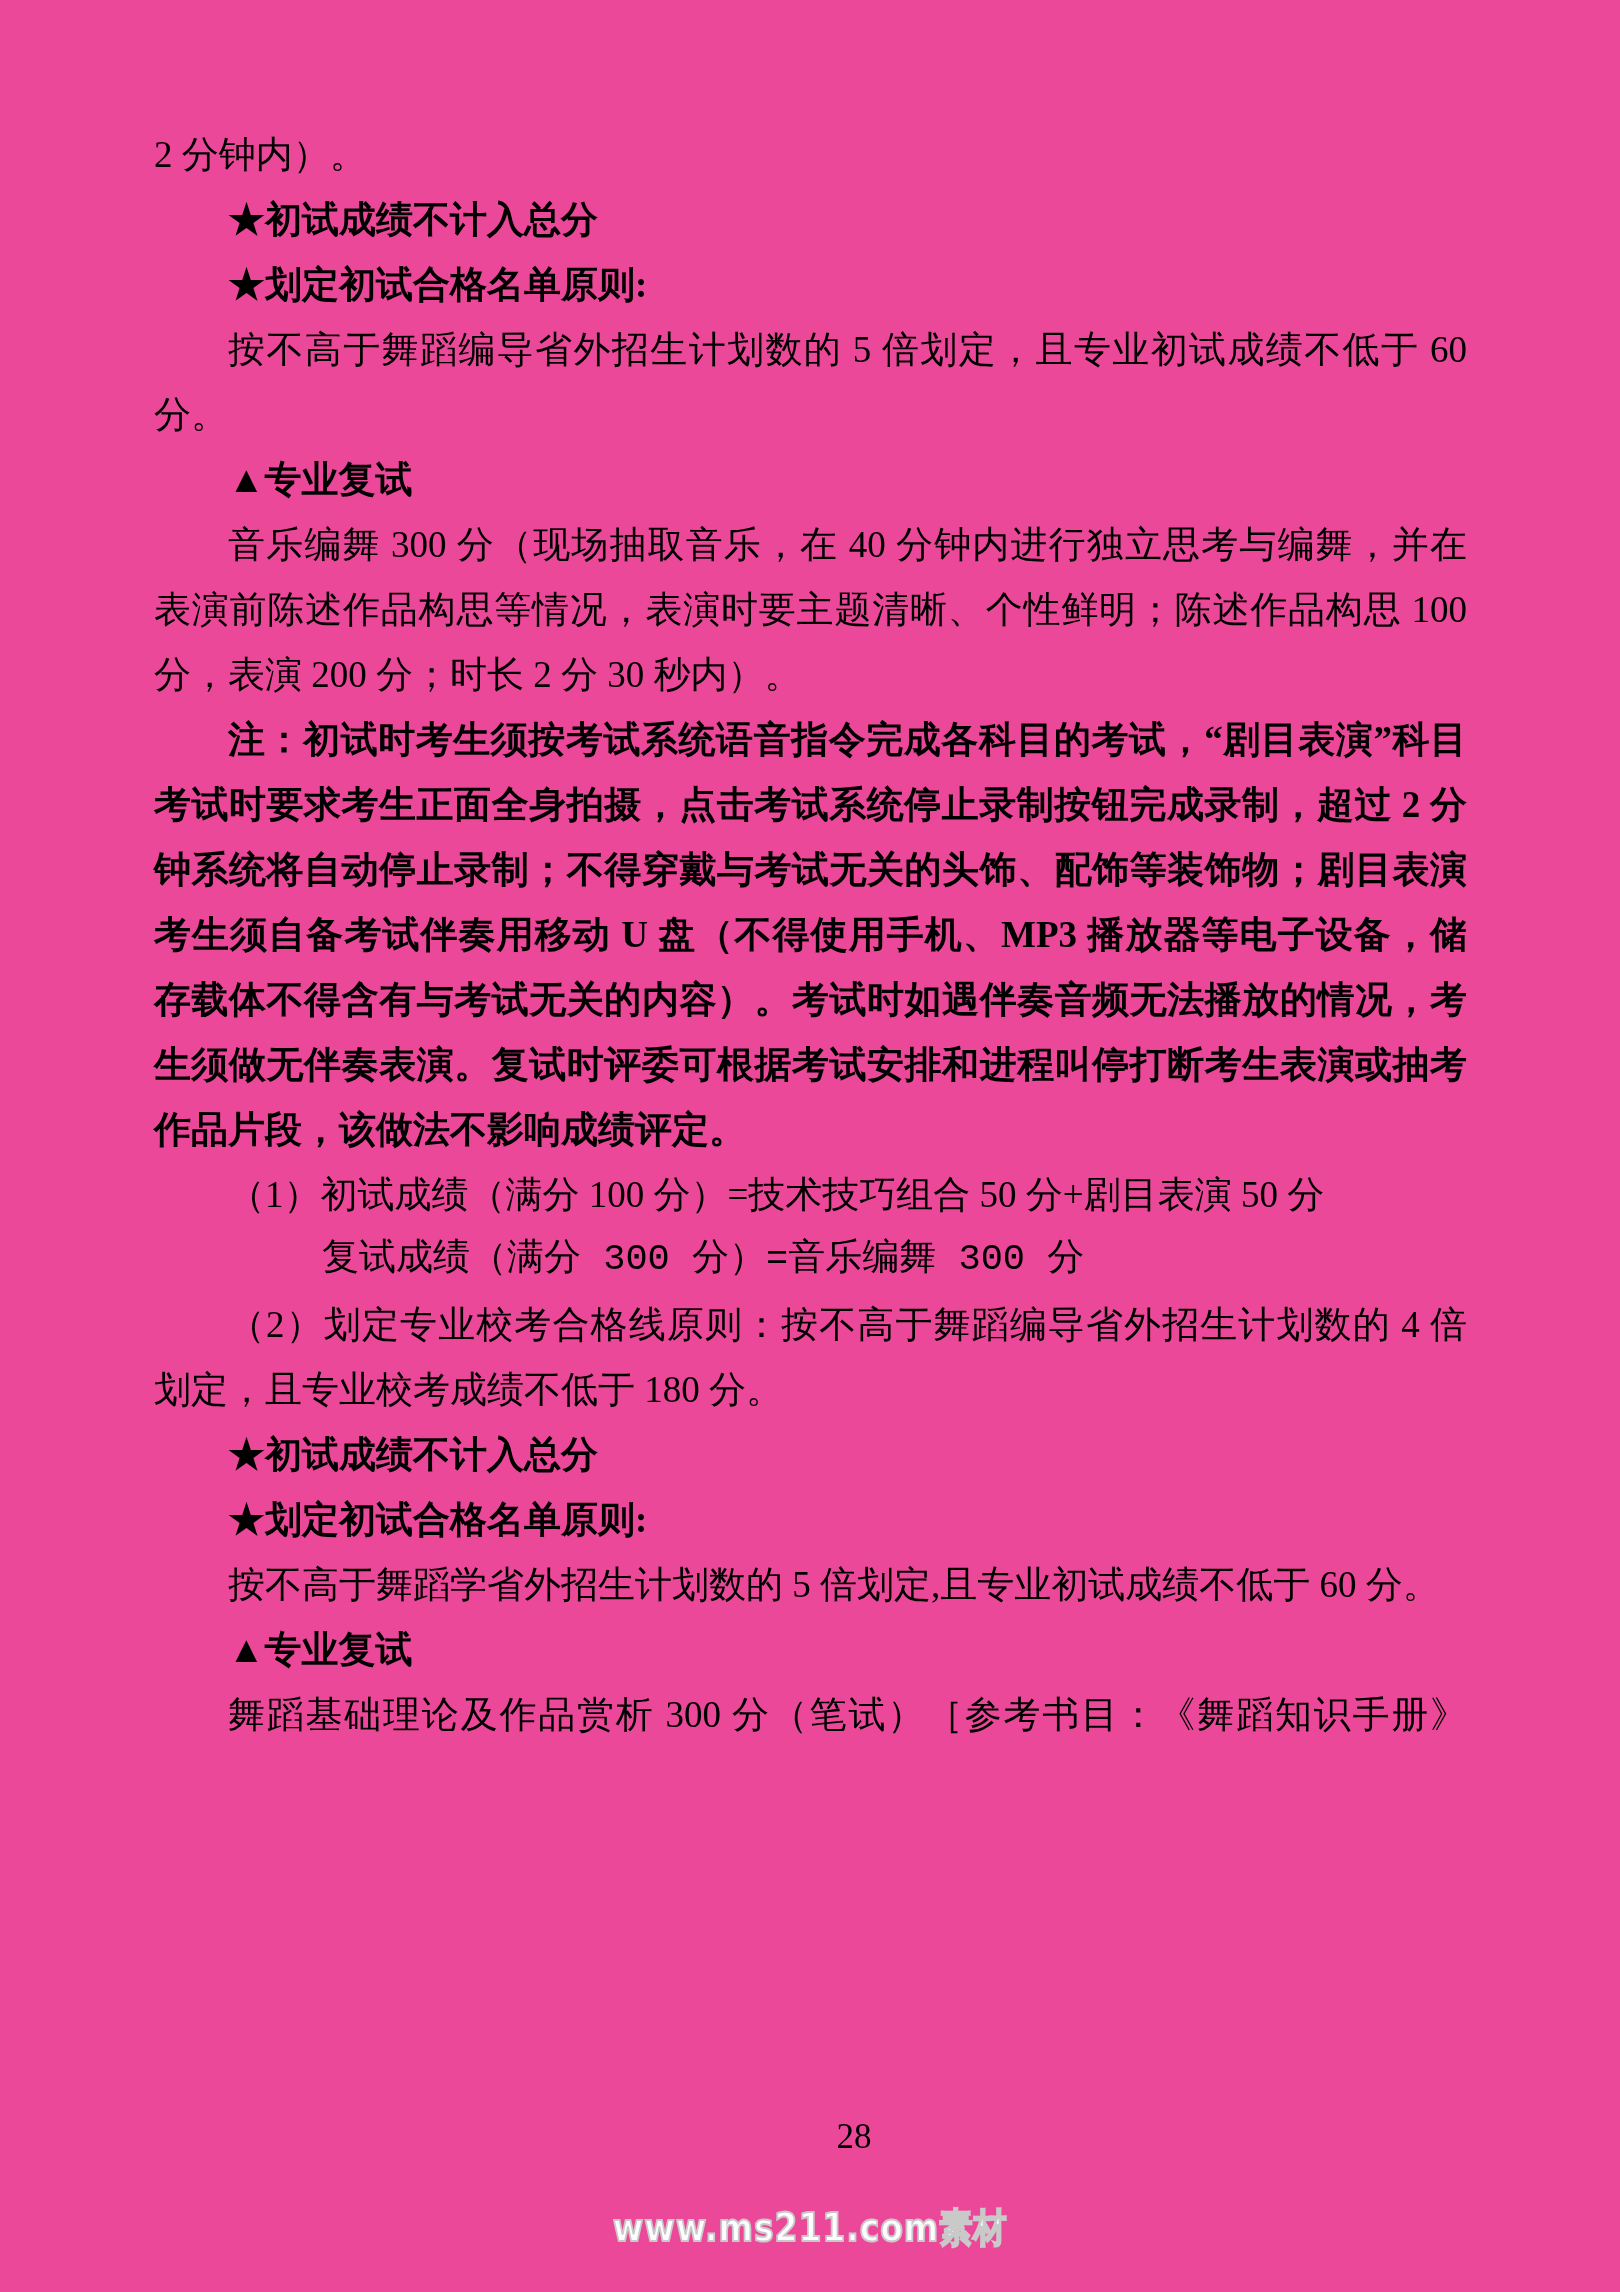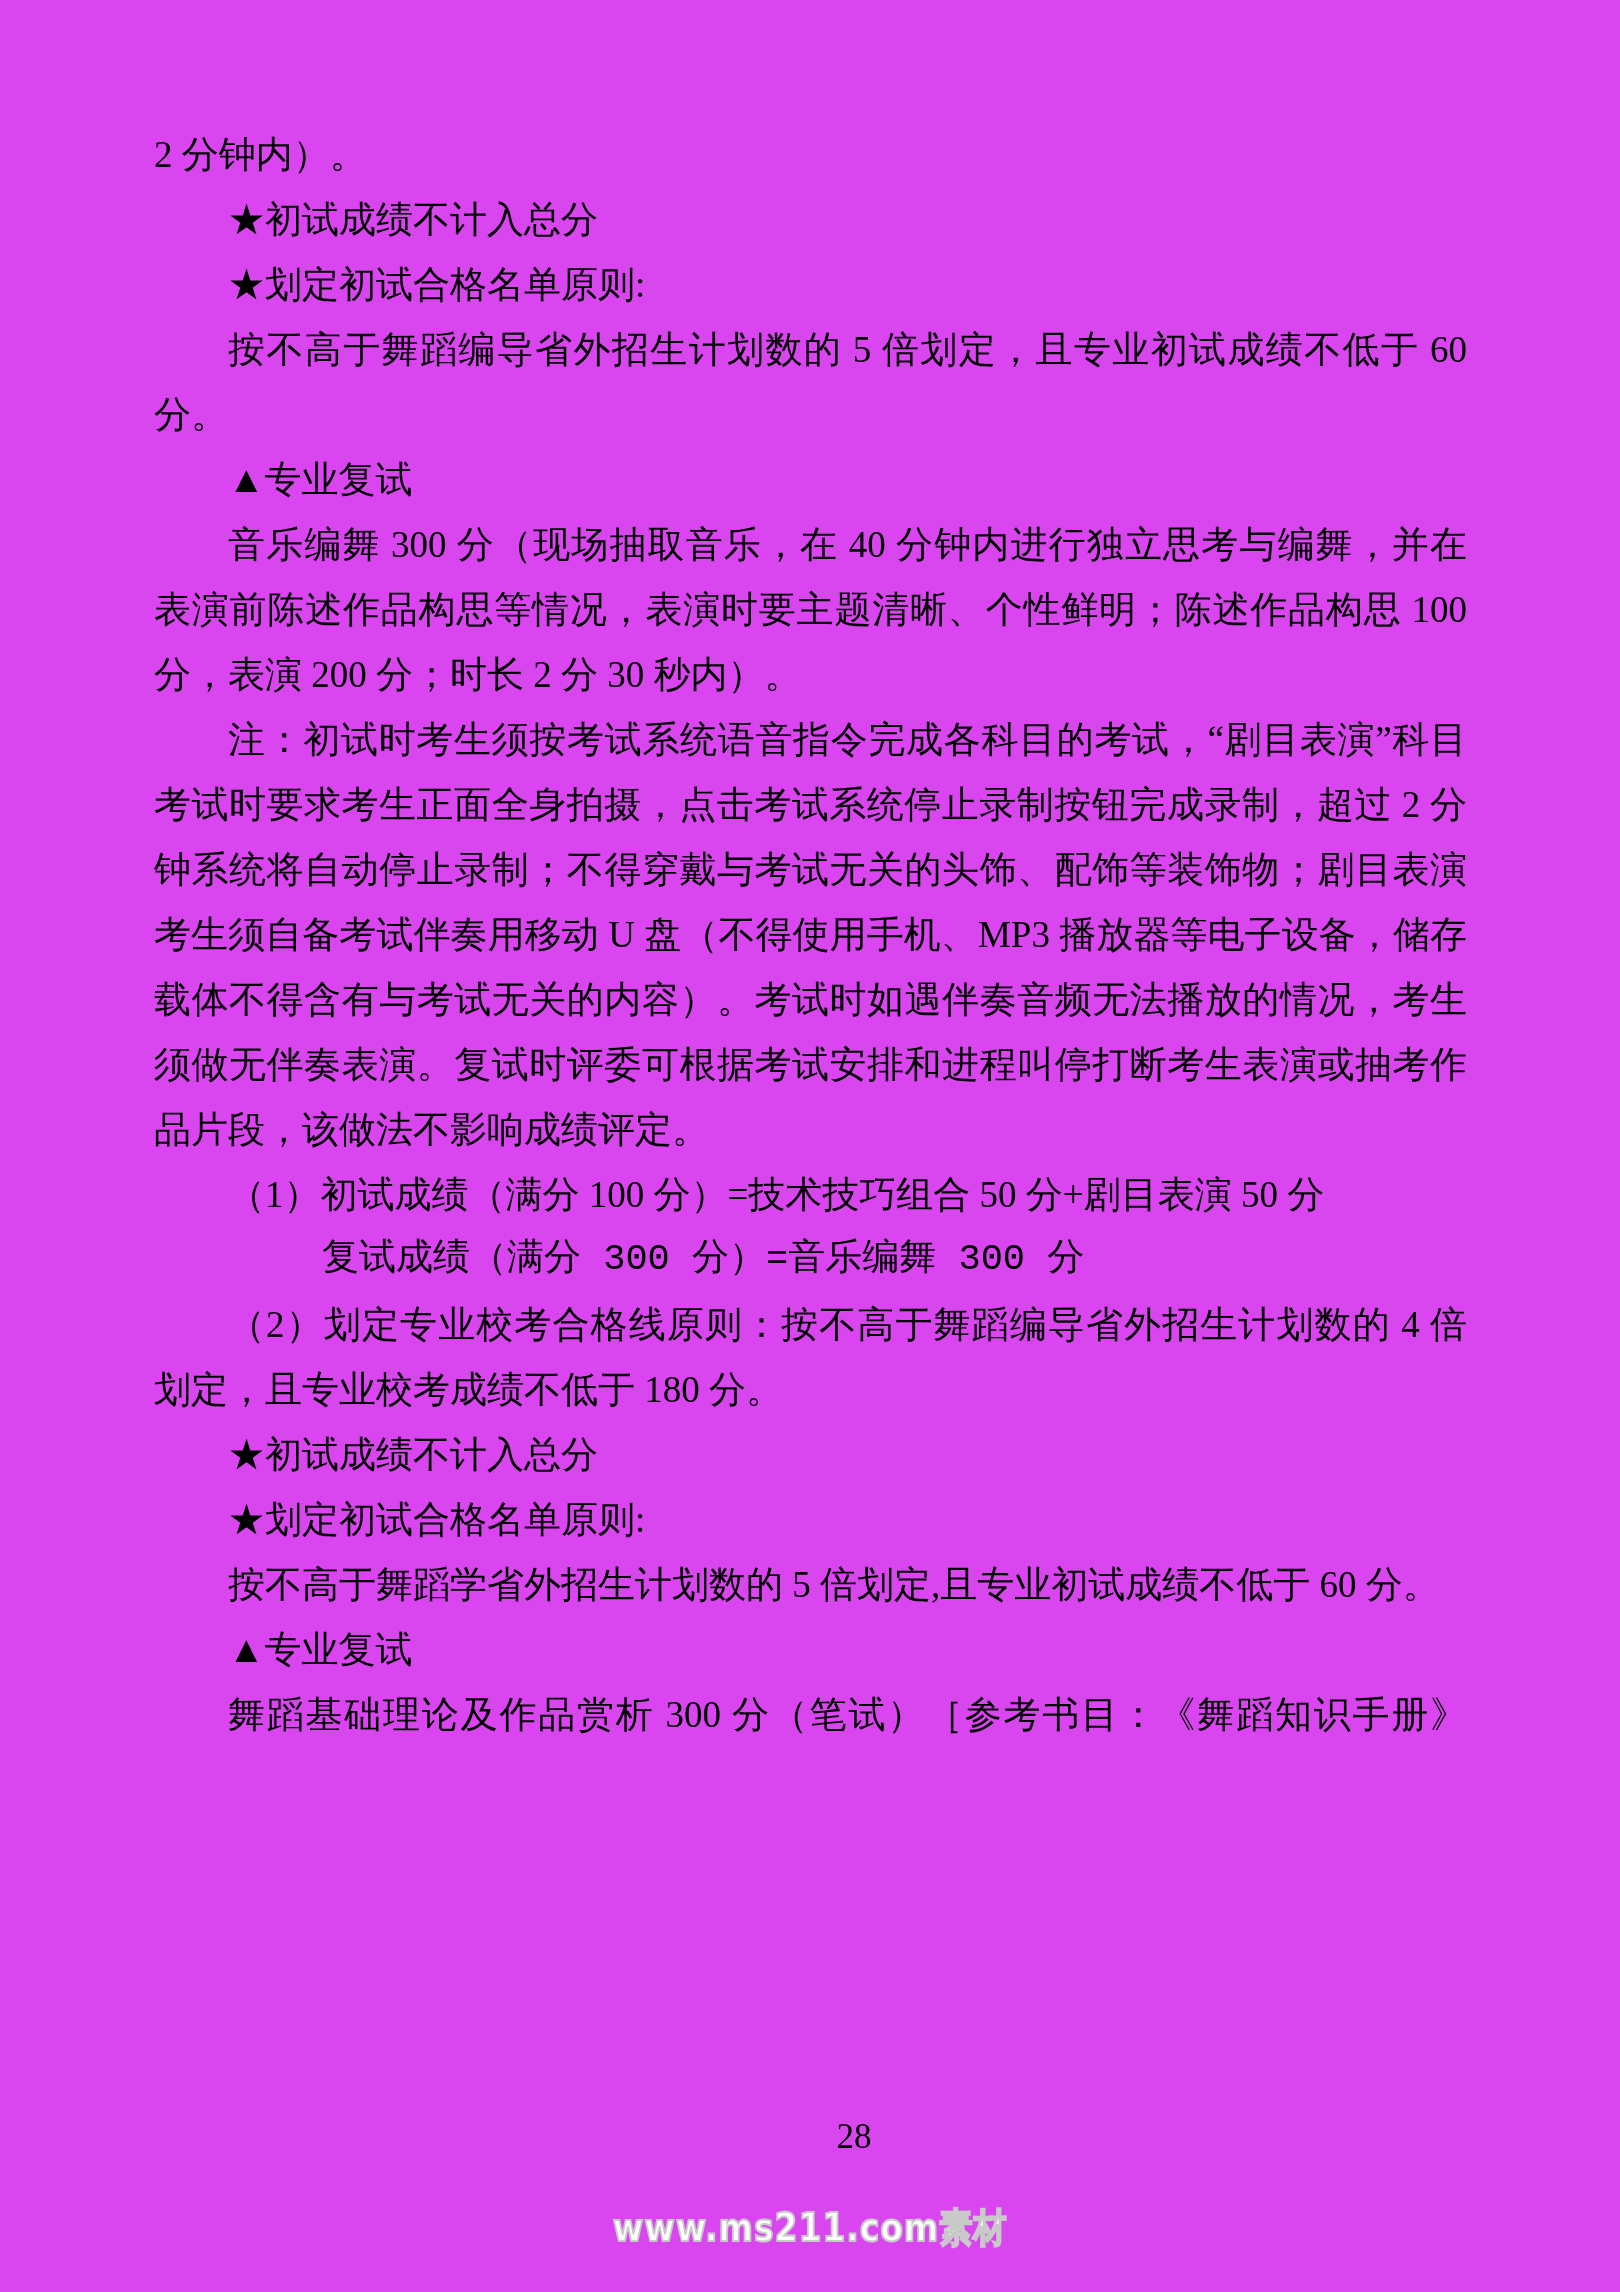--- a/index.html
+++ b/index.html
@@ -7,7 +7,7 @@
     position: relative;
     width: 1620px;
     height: 2293px;
-    background: #d946ef;
+    background: #ec4899;
     overflow: hidden;
     font-family: "Liberation Serif", "DejaVu Serif", serif;
     color: #000000;

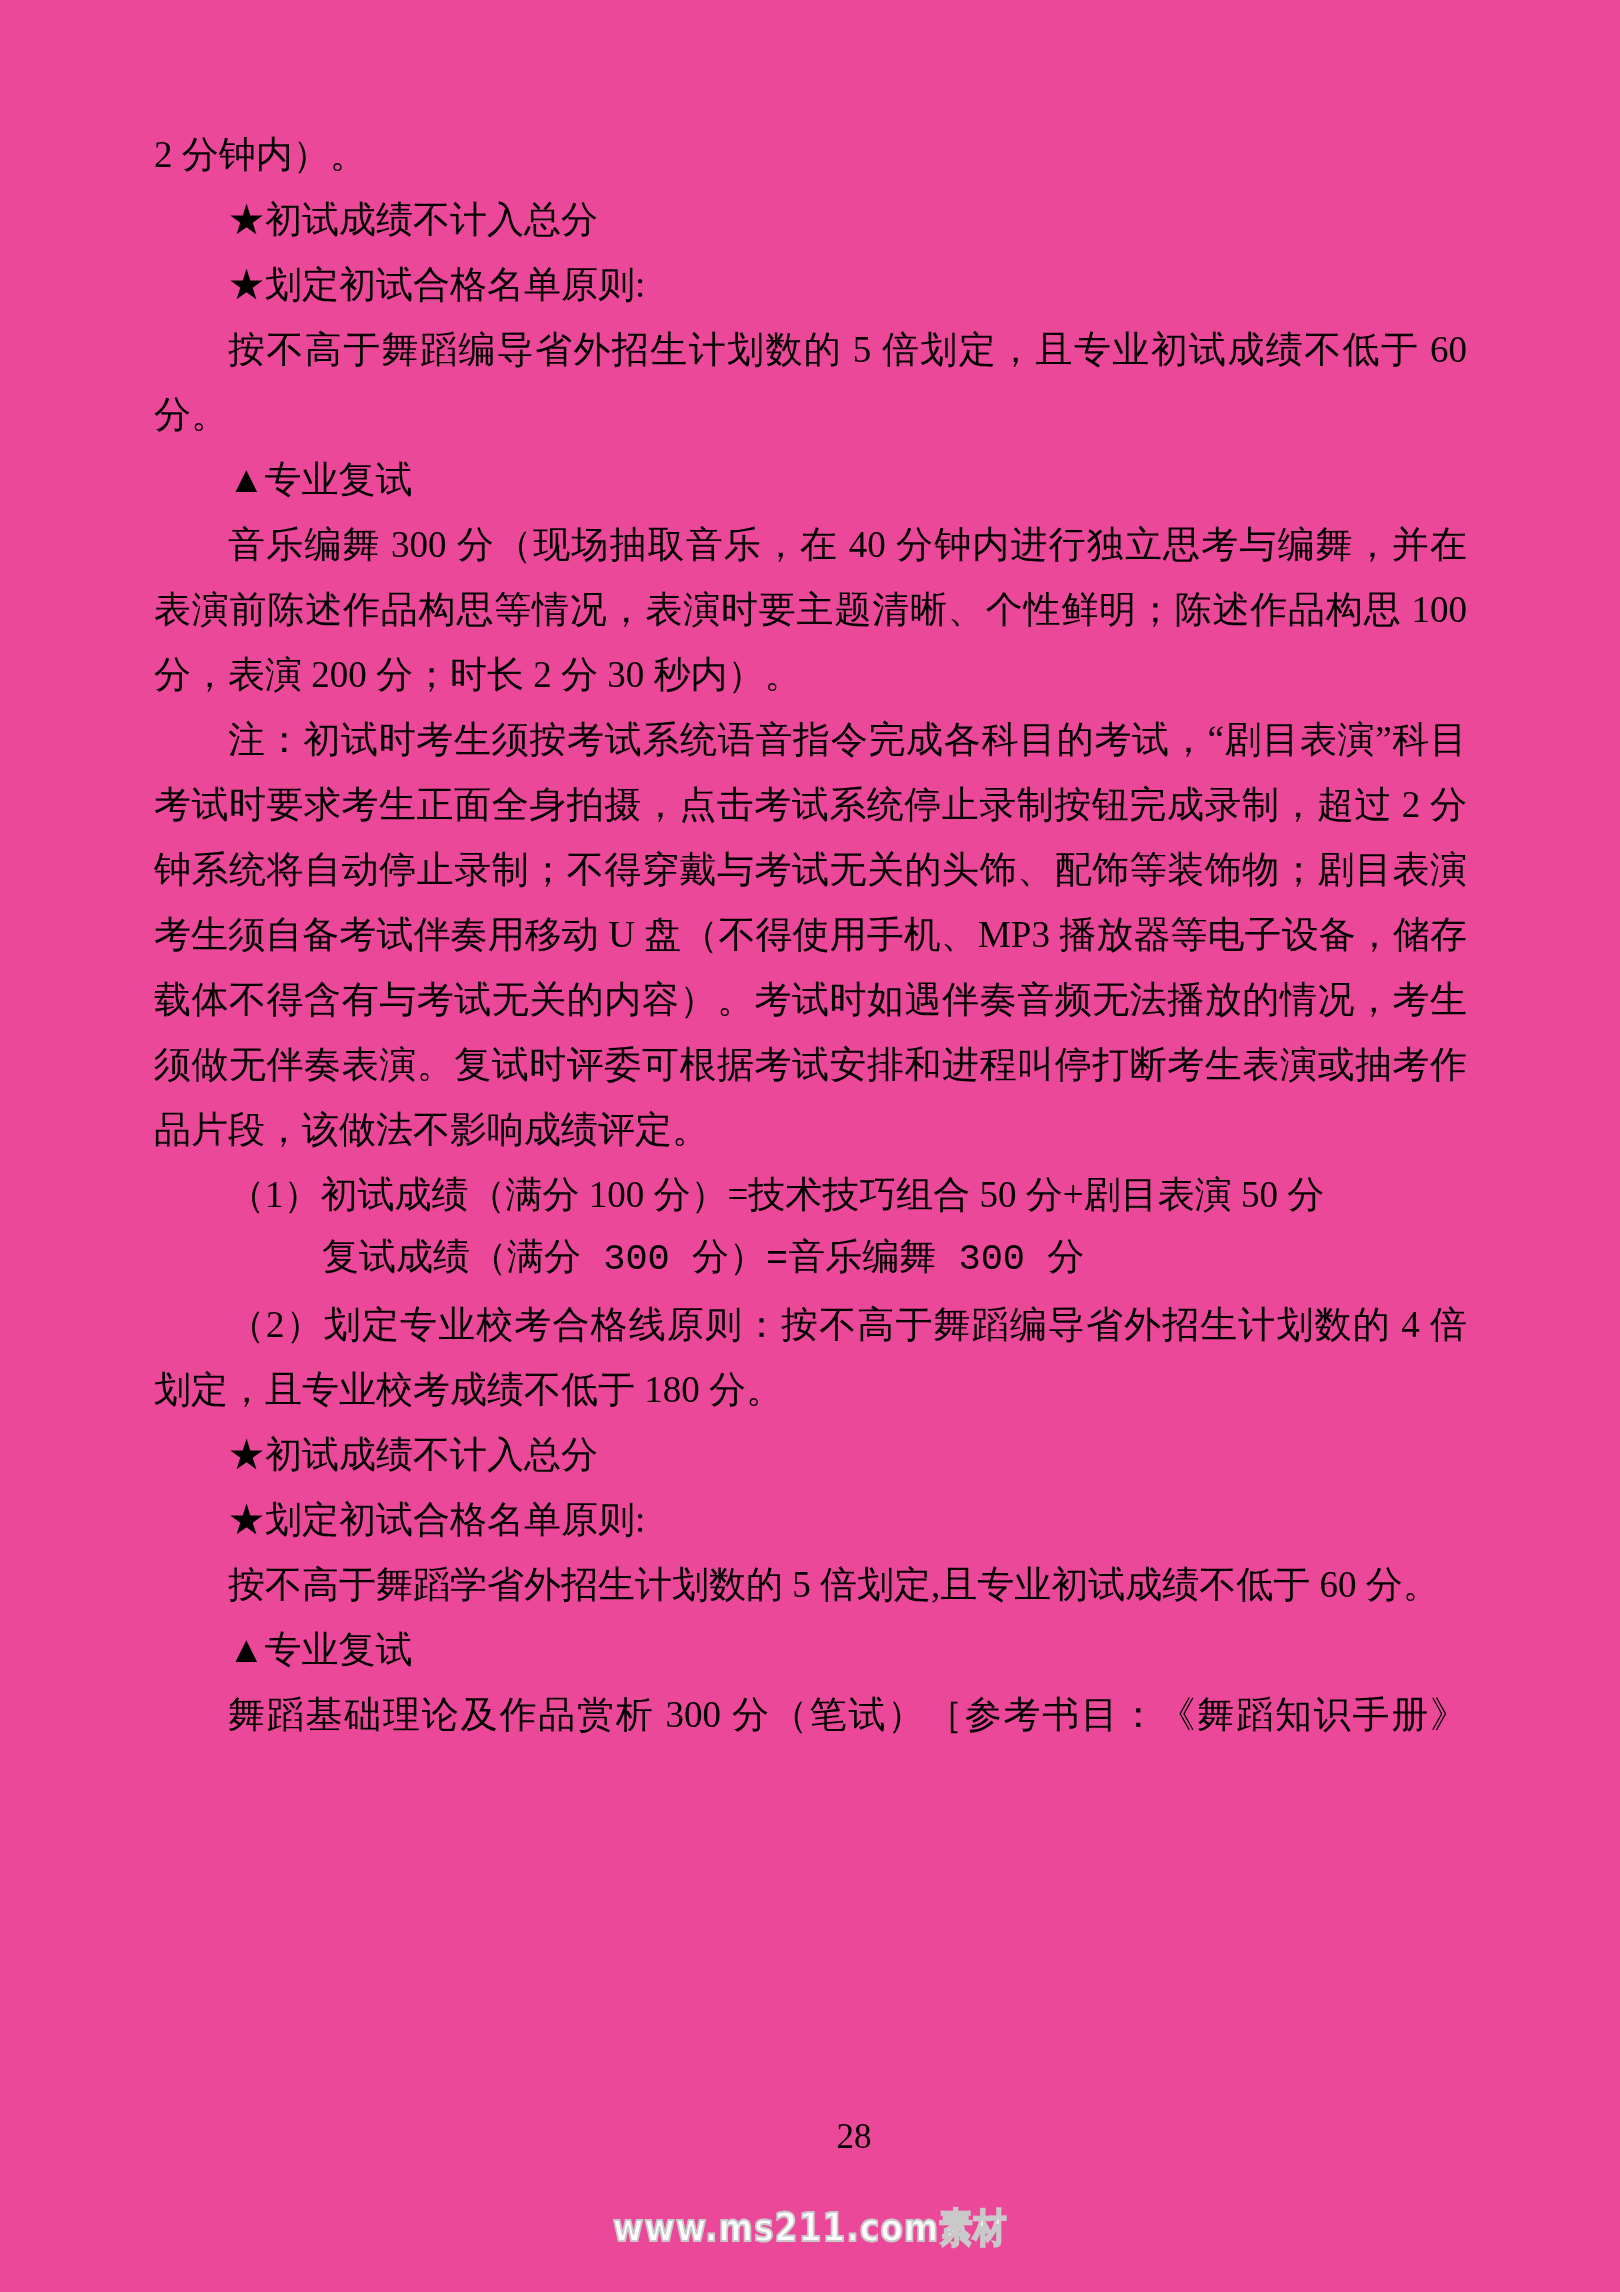--- a/index.html
+++ b/index.html
@@ -24,7 +24,7 @@
   .doc p { margin: 0; padding: 0; }
   .ind  { text-indent: 74px; }      
   .sub  { text-indent: 168px; font-family: Liberation Mono, monospace; }     
-  .bold { font-weight: normal; }
+  .bold { font-weight: bold; }
   .fill { text-align-last: justify; }
   .page-number {
     position: absolute;

